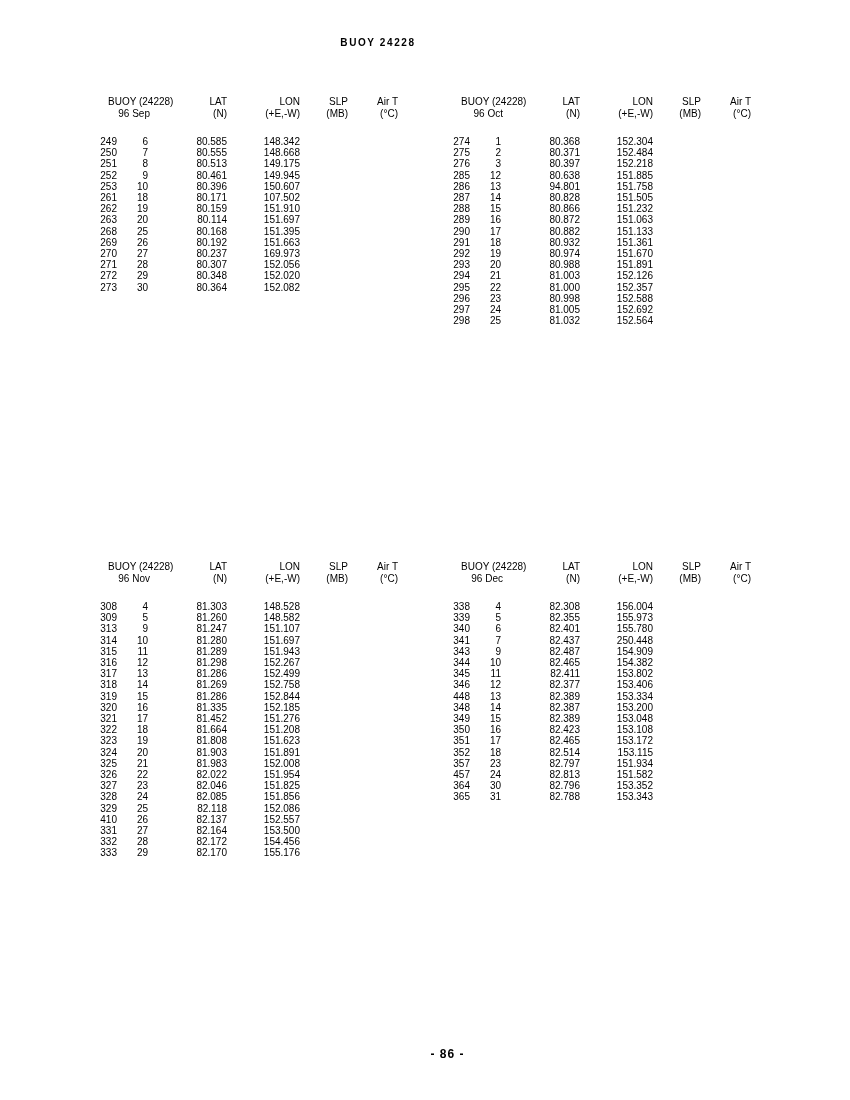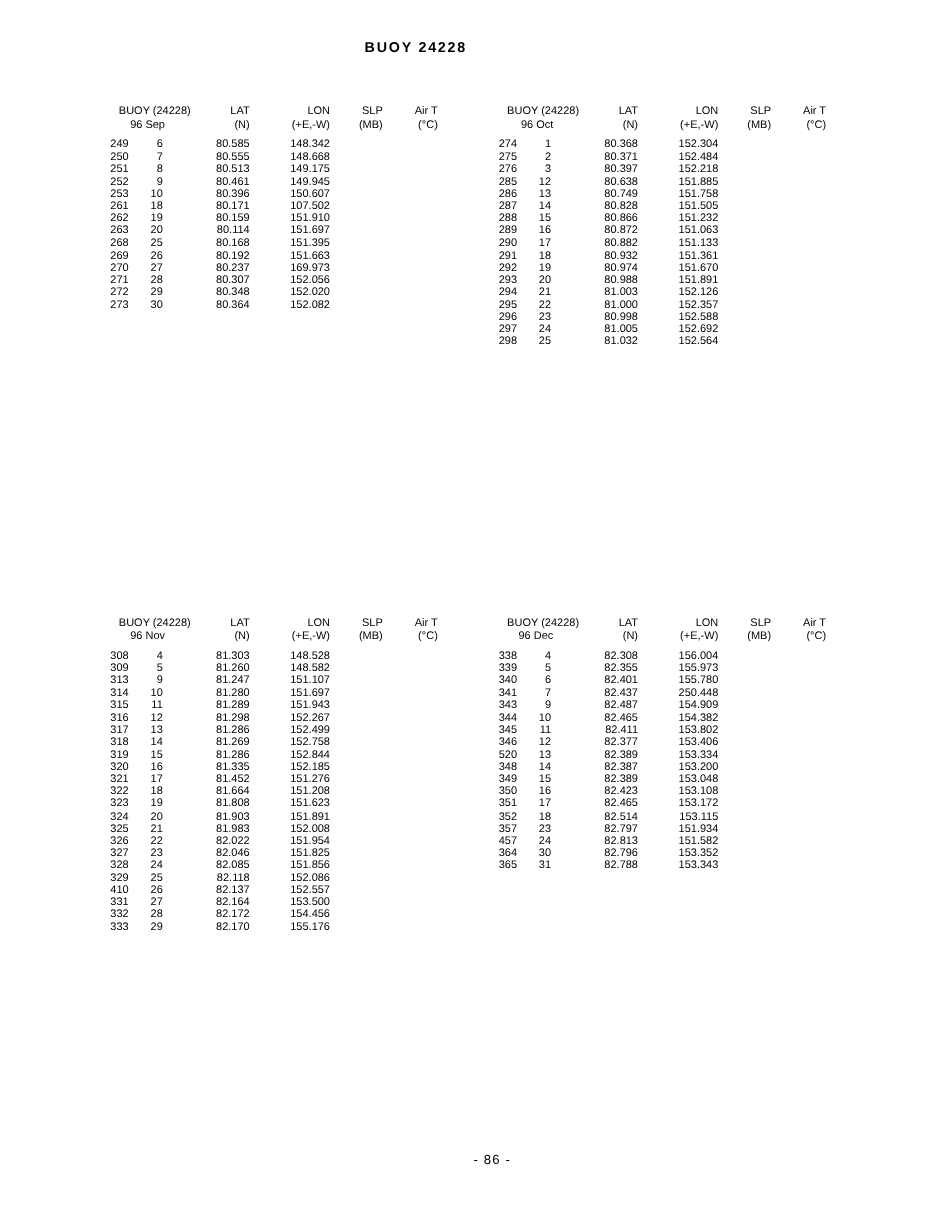--- a/index.html
+++ b/index.html
@@ -15,7 +15,7 @@
     position:absolute;
     top:35px;left:0;width:756px;
     text-align:center;
-    font-size:13px;
+    font-size:10px;
     font-weight:bold;
     letter-spacing:1.6px;
     line-height:15px;

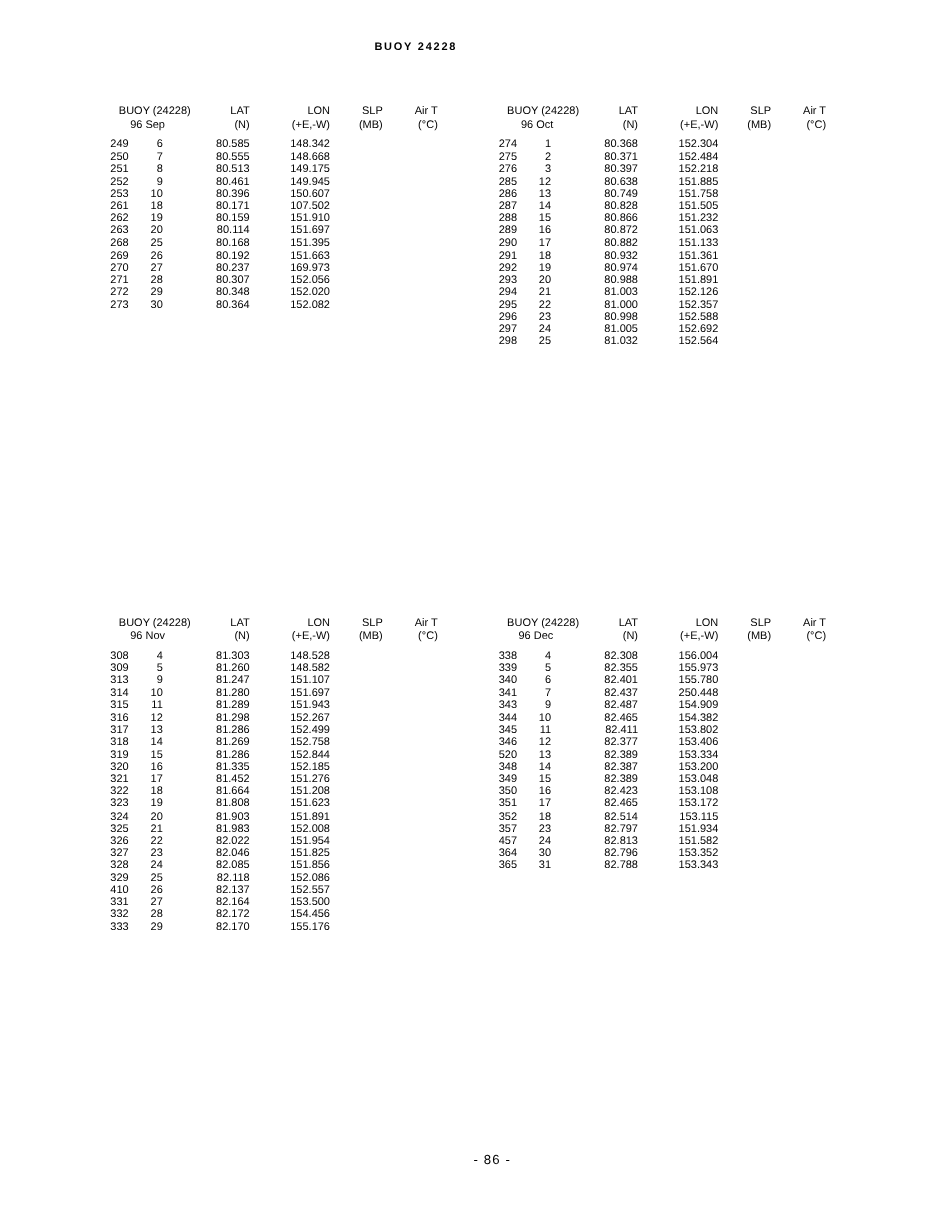--- a/index.html
+++ b/index.html
@@ -53,7 +53,7 @@
     padding-left:3px;
     padding-right:0;
   }
-  .rows{margin-top:6px;}
+  .rows{margin-top:16px;}
   .page-footer{
     position:absolute;
     top:1047px;left:0;width:850px;

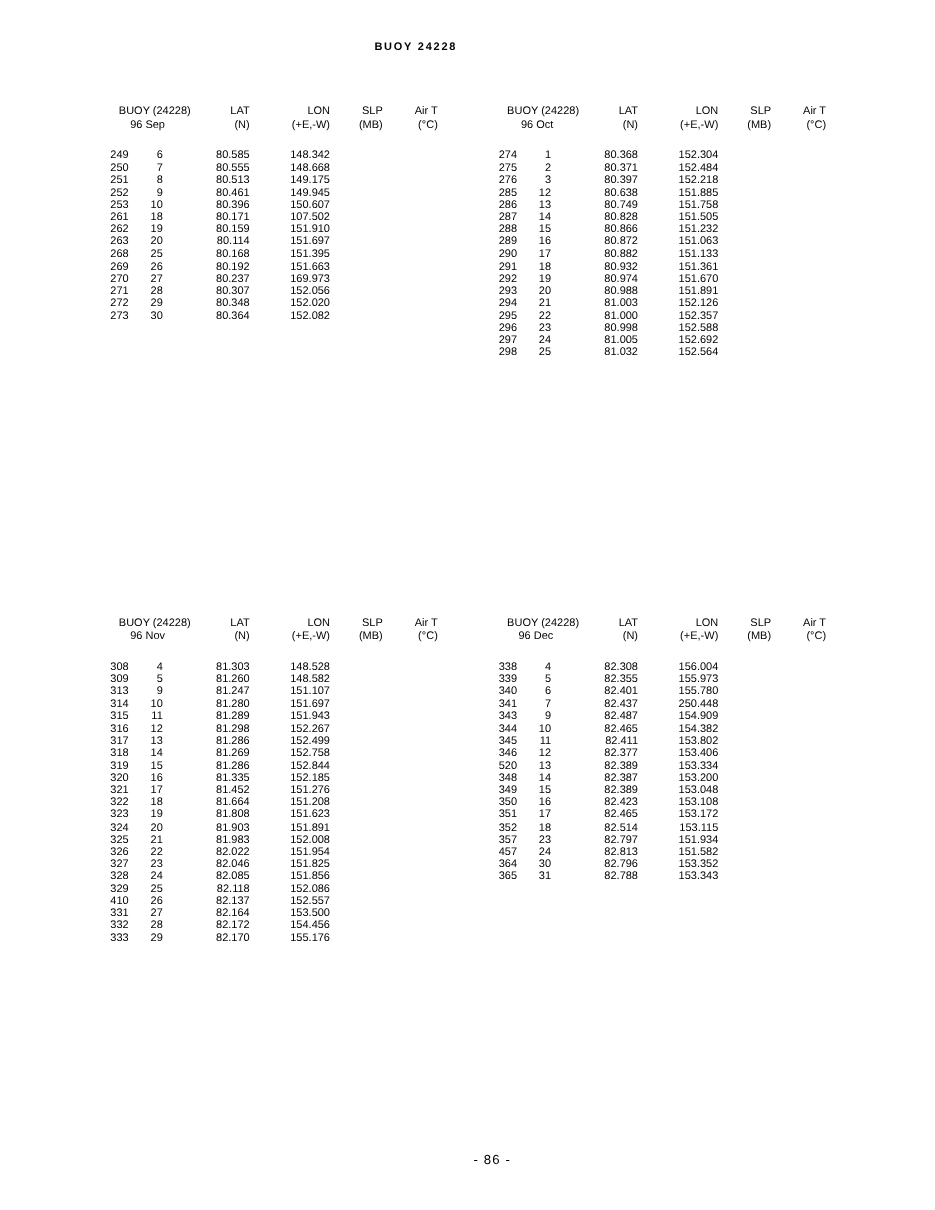--- a/index.html
+++ b/index.html
@@ -253,7 +253,7 @@
       <div class="drow">
         <span class="c">286</span>
         <span class="c">13</span>
-        <span class="c">80.749</span>
+        <span class="c">94.801</span>
         <span class="c">151.758</span>
         <span class="c"></span>
         <span class="c"></span>

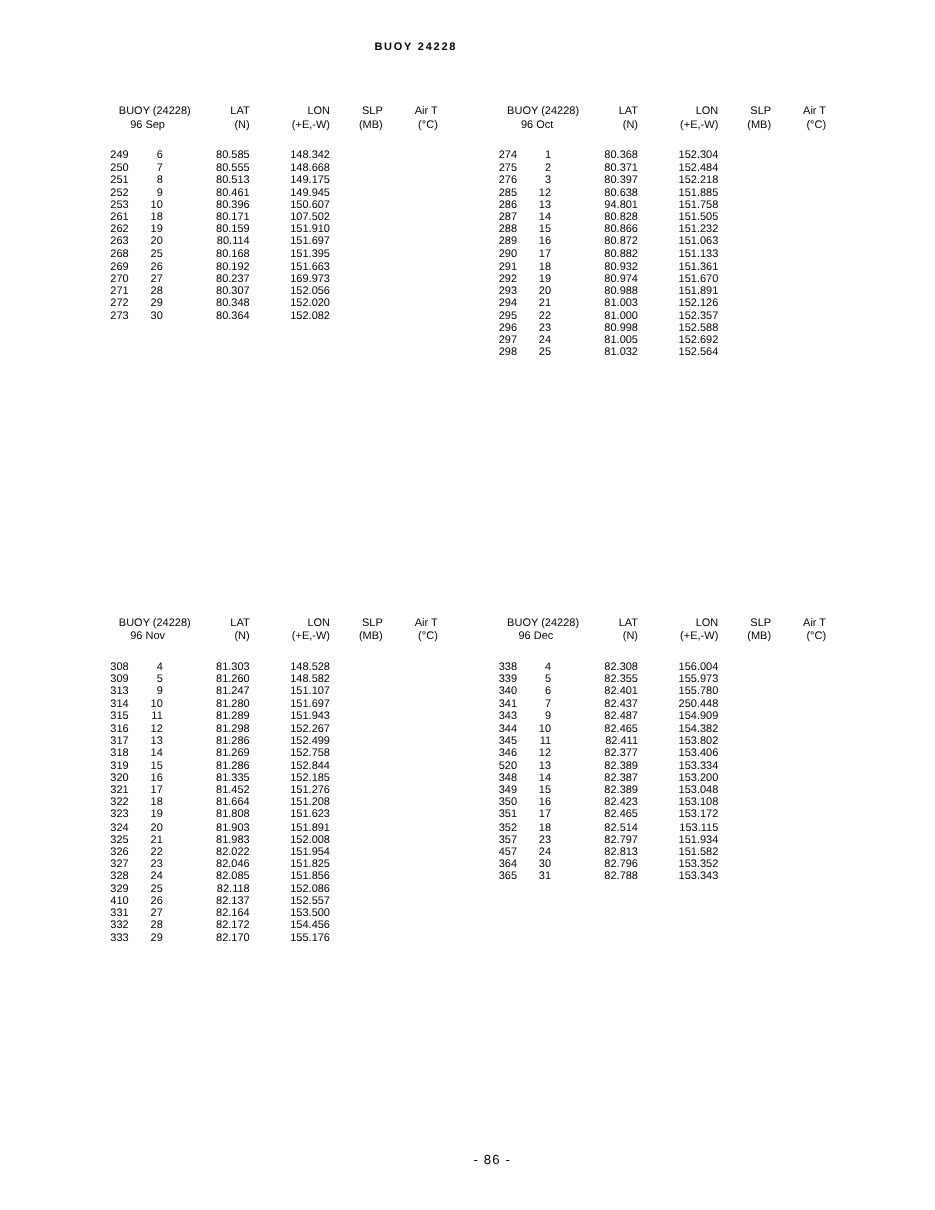--- a/index.html
+++ b/index.html
@@ -641,7 +641,7 @@
         <span class="c"></span>
       </div>
       <div class="drow">
-        <span class="c">520</span>
+        <span class="c">448</span>
         <span class="c">13</span>
         <span class="c">82.389</span>
         <span class="c">153.334</span>

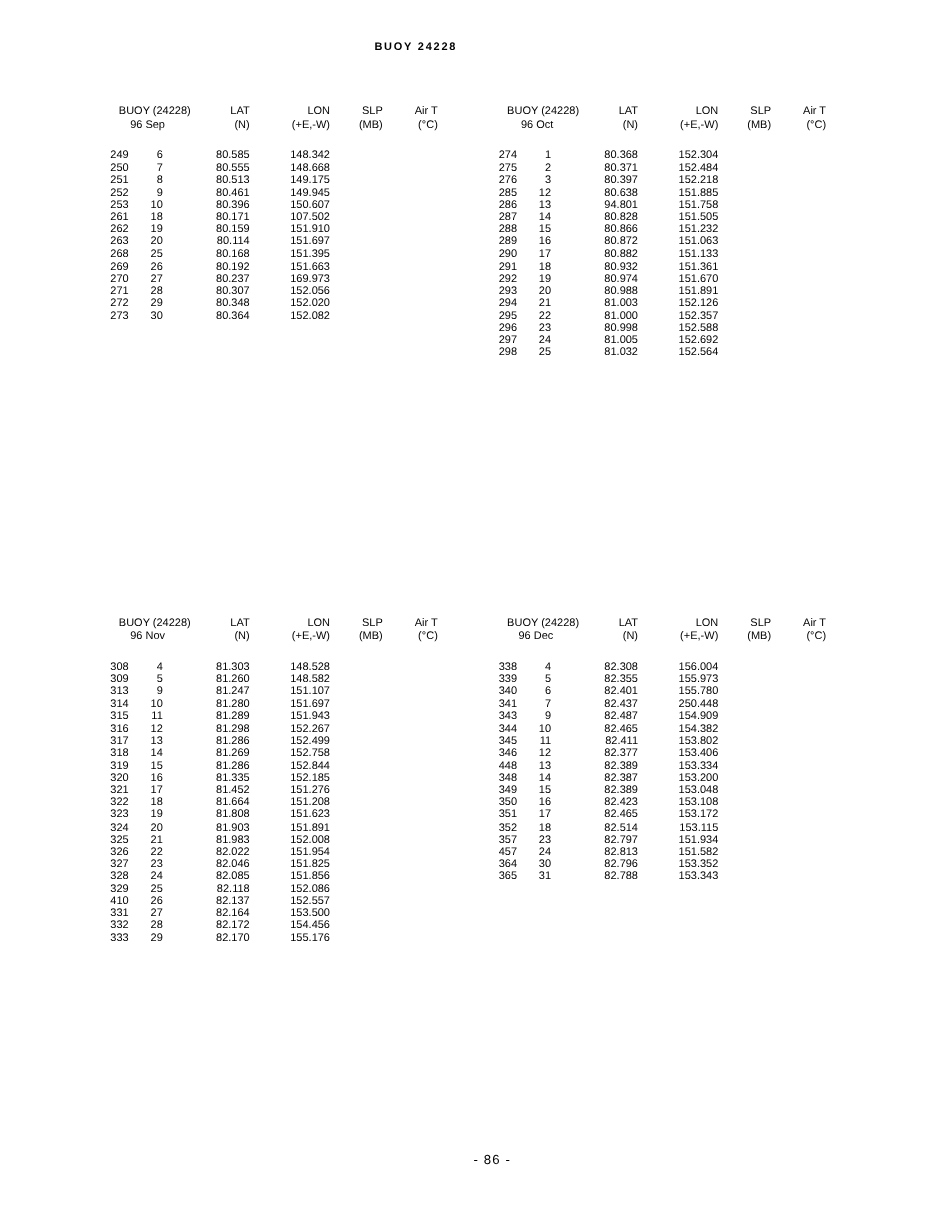--- a/index.html
+++ b/index.html
@@ -61,7 +61,7 @@
     padding-left:45px;
     text-align:center;
     font-size:12px;
-    font-weight:normal;
+    font-weight:bold;
     letter-spacing:1px;
     line-height:14px;
   }

